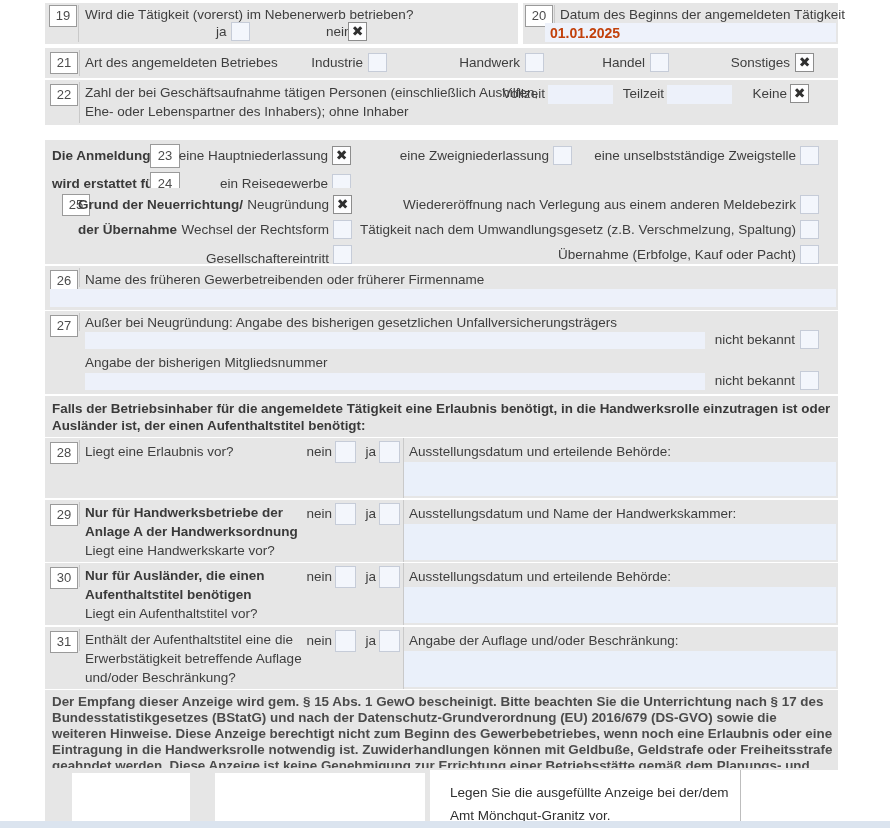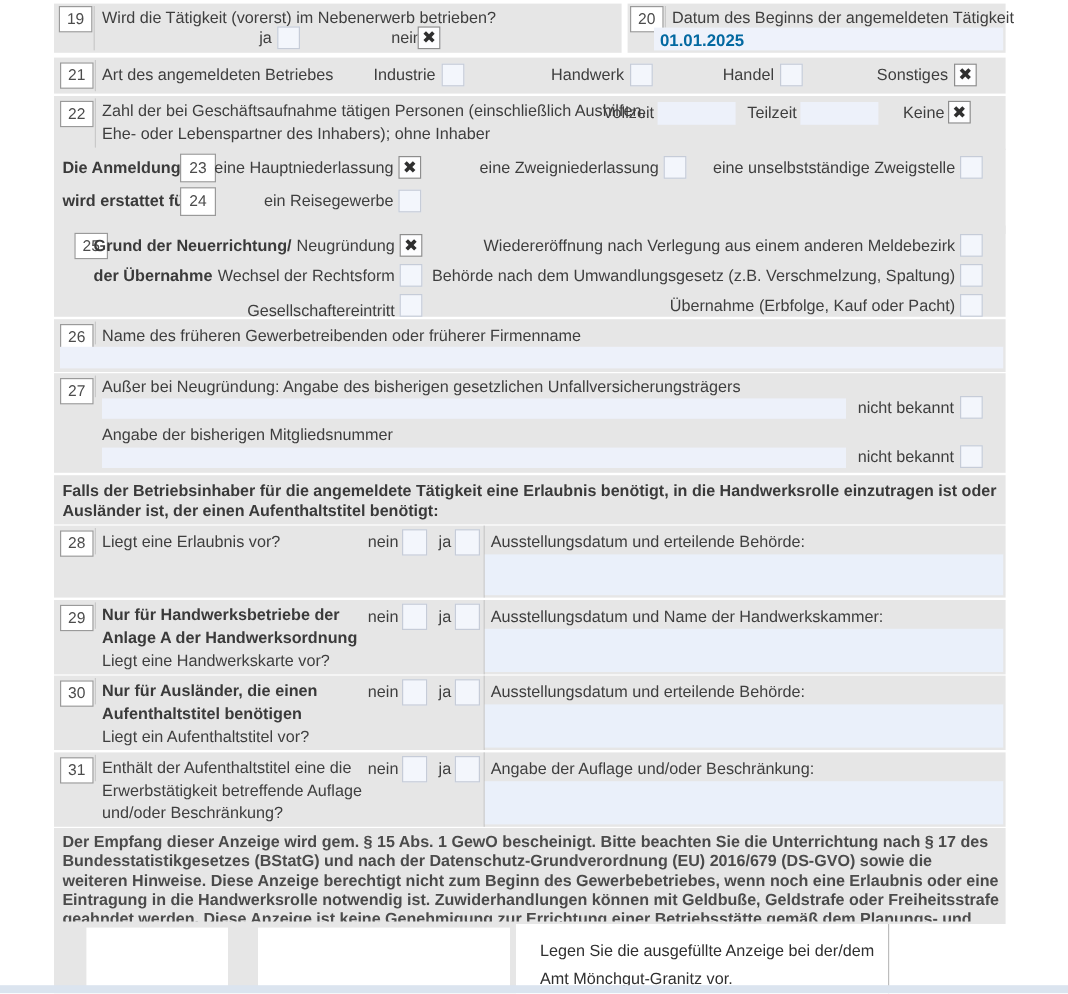--- a/index.html
+++ b/index.html
@@ -17,7 +17,7 @@
   .cb.checked{background:#fdfdfe;border-color:#8d8d8d;}
   .cb .x{display:block;text-align:center;font-size:14px;font-weight:bold;color:#2f2f2f;line-height:17px;}
   .field{position:absolute;background:#edf1fa;border:0;outline:0;font-family:inherit;font-size:13.5px;
-         color:#0369a1;padding:0 5px;box-sizing:border-box;height:18px;}
+         color:#c2410c;padding:0 5px;box-sizing:border-box;height:18px;}
   .field.datefield{background:#eef2fb;font-weight:bold;font-size:14px;height:19px;}
   .bluearea{position:absolute;background:#eaf0fa;cursor:text;}
   .para{position:absolute;font-size:13.4px;font-weight:bold;color:#4b4b4b;line-height:16px;overflow:hidden;}

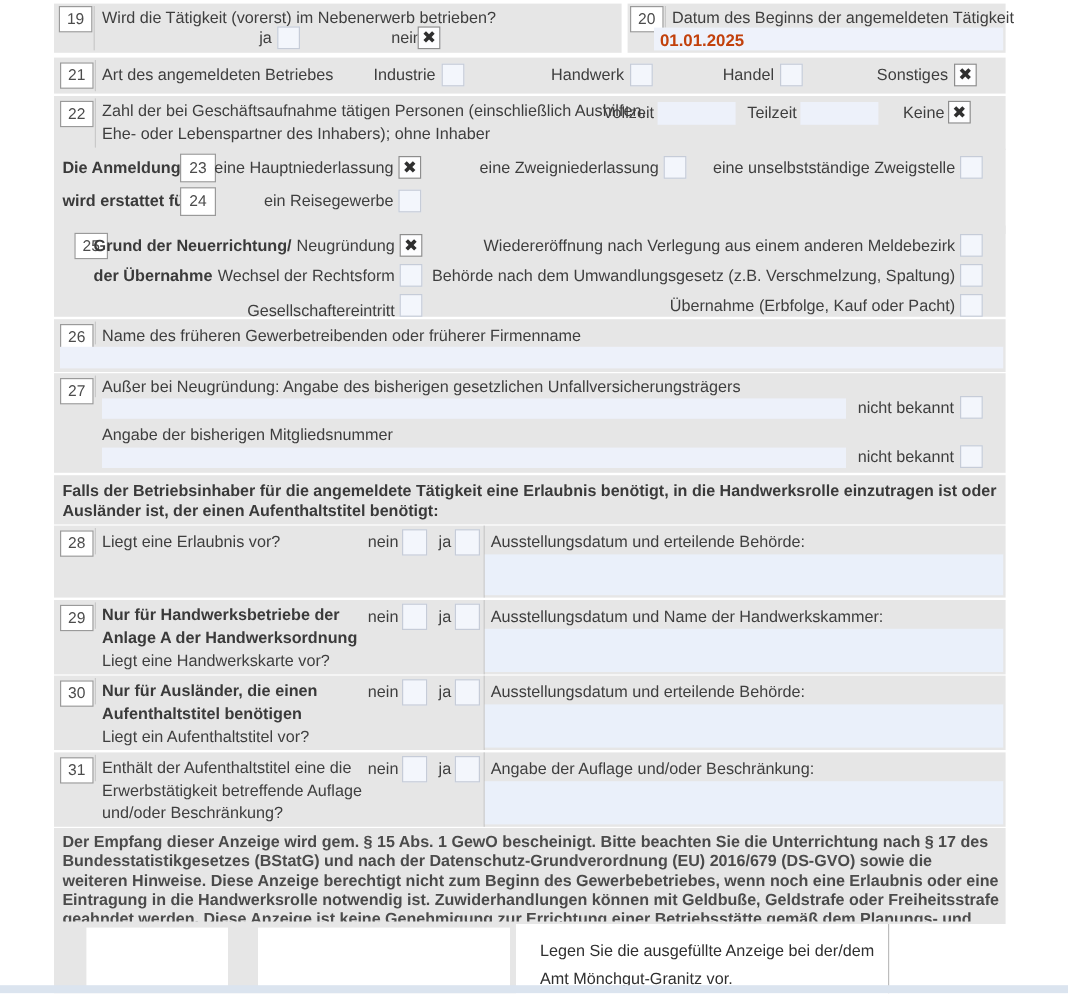--- a/index.html
+++ b/index.html
@@ -79,7 +79,7 @@
       </span>
   </div>
 
-  <div class="row" style="top:124px;height:71px;">
+  <div class="row" style="top:140px;height:71px;">
     <div class="lbl bold" style="left:7px;top:8px;">Die Anmeldung</div>
     <div class="lbl bold" style="left:7px;top:36px;">wird erstattet für</div>
     <div class="numbox big" style="left:105px;top:4px;">23</div>

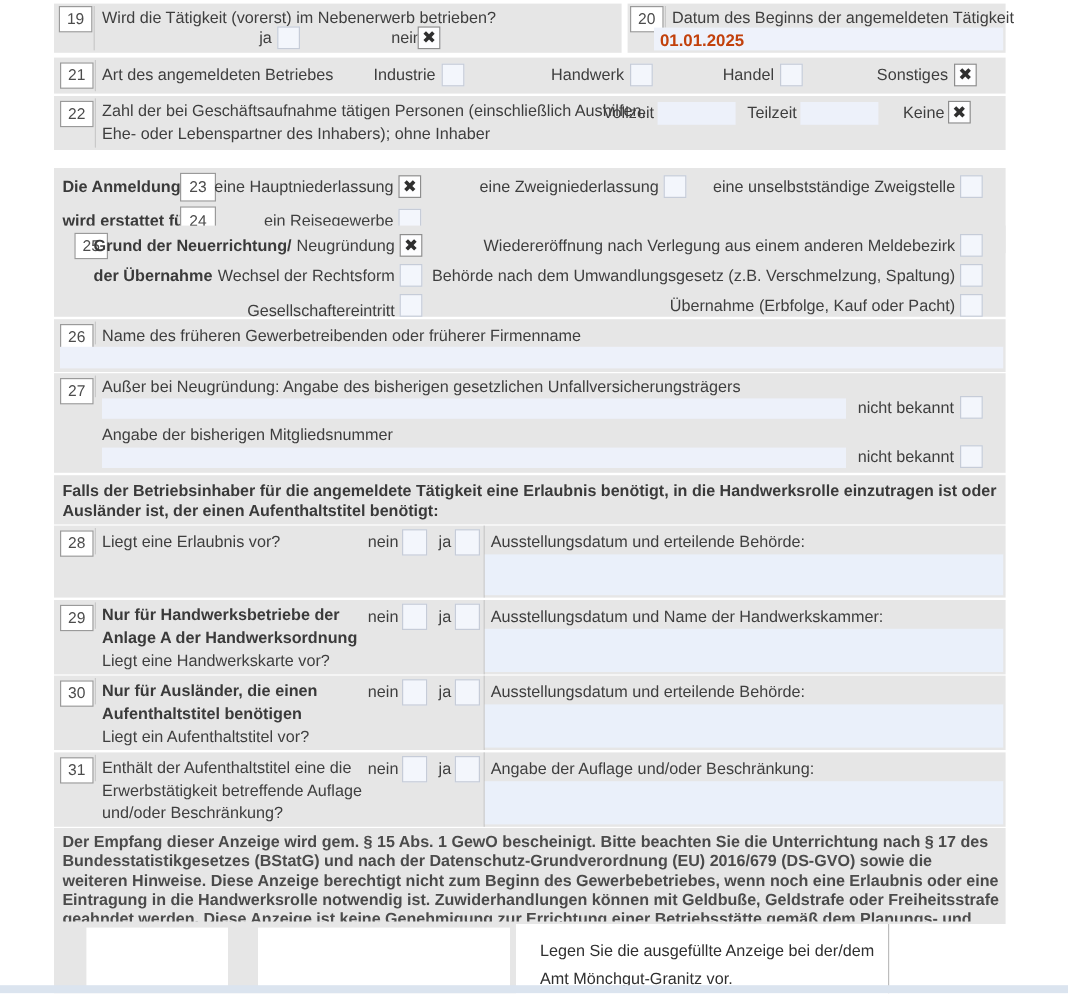--- a/index.html
+++ b/index.html
@@ -108,7 +108,7 @@
     <span class="cb" style="left:755px;top:7px;"></span>
     <div class="lbl" style="right:509px;top:34px;">Wechsel der Rechtsform</div>
     <span class="cb" style="left:288px;top:32px;"></span>
-    <div class="lbl" style="right:42px;top:34px;">Behörde nach dem Umwandlungsgesetz (z.B. Verschmelzung, Spaltung)</div>
+    <div class="lbl" style="right:42px;top:34px;">Tätigkeit nach dem Umwandlungsgesetz (z.B. Verschmelzung, Spaltung)</div>
     <span class="cb" style="left:755px;top:32px;"></span>
     <div class="lbl" style="right:509px;top:63px;">Gesellschaftereintritt</div>
     <span class="cb" style="left:288px;top:57px;"></span>

